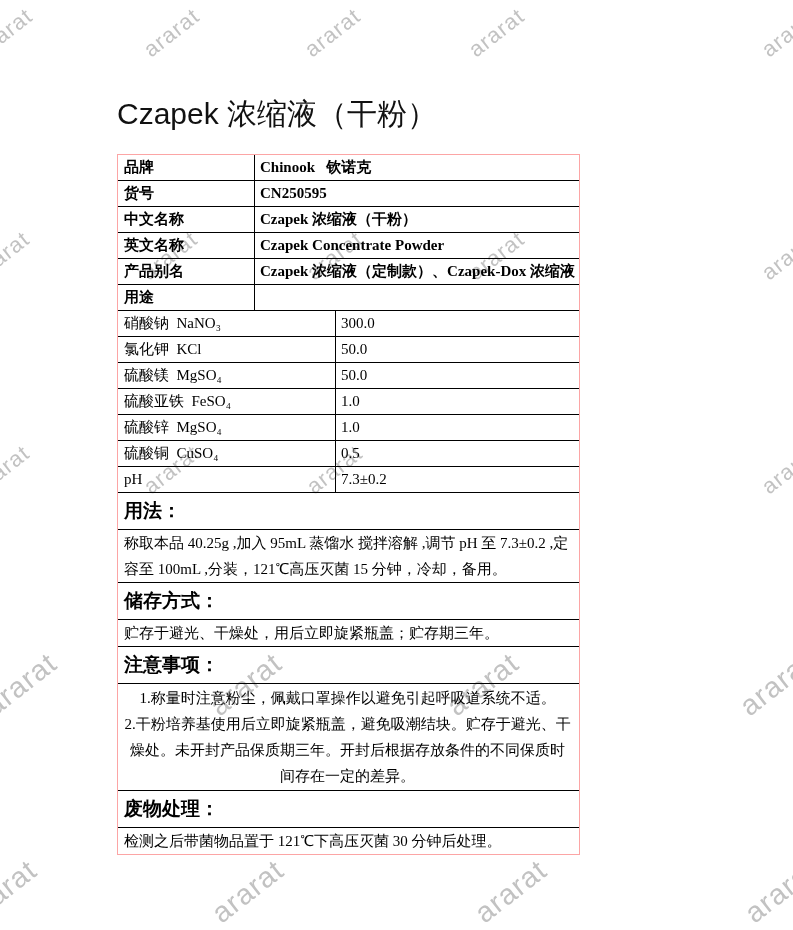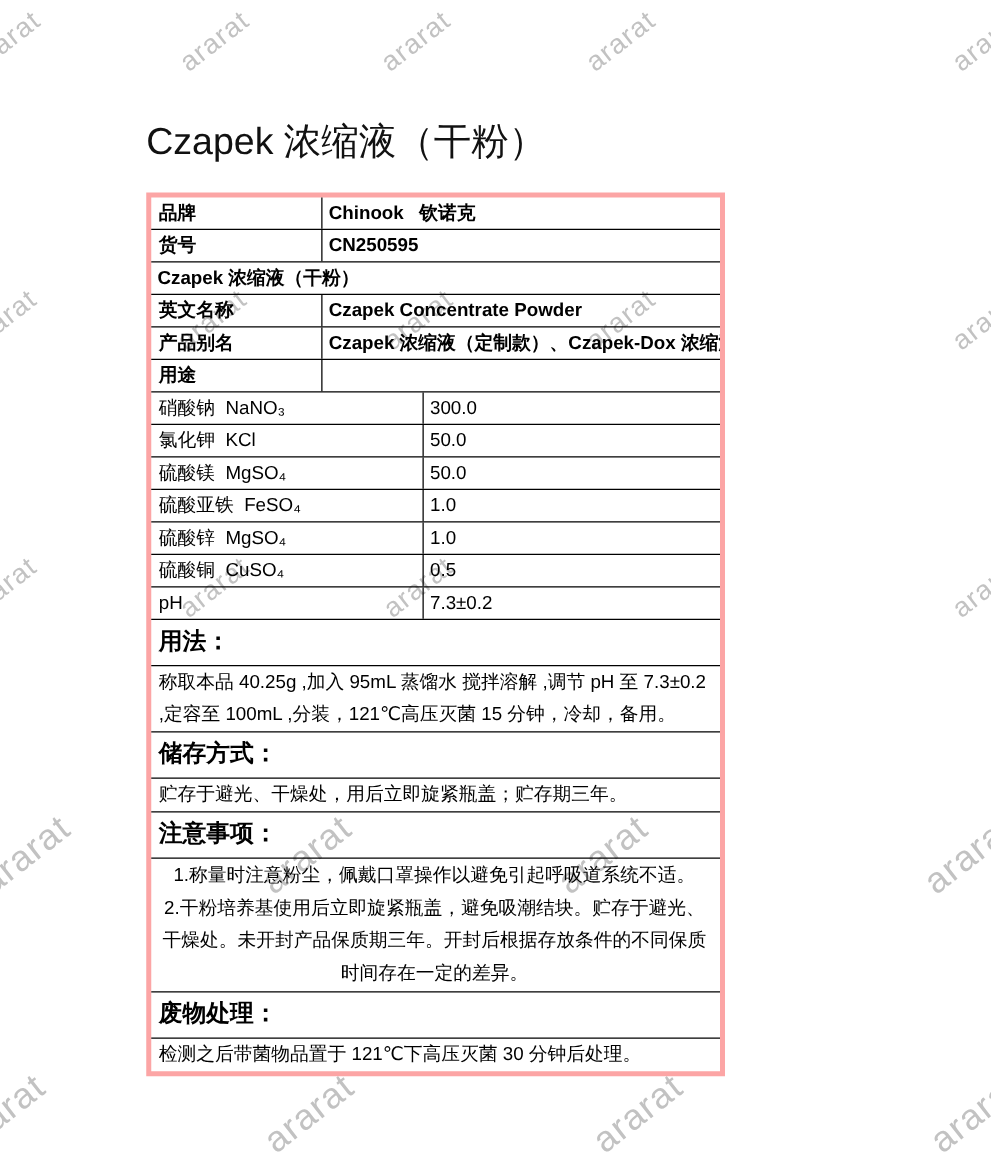--- a/index.html
+++ b/index.html
@@ -19,7 +19,7 @@
     margin:0;padding:82px 0 0 0;font-size:30px;font-weight:400;color:#111;
     line-height:36px;white-space:nowrap;
   }
-  .doc{margin-top:22px;border:4px solid #fca5a5;box-sizing:border-box;background:transparent;}
+  .doc{margin-top:22px;border:1px solid #fca5a5;box-sizing:border-box;background:transparent;font-family:Liberation Serif, serif;}
   .doc > *{border-top:1px solid #000;}
   .doc > :first-child{border-top:none;}
   .kv-rows > .kv-row{border-top:1px solid #000;}

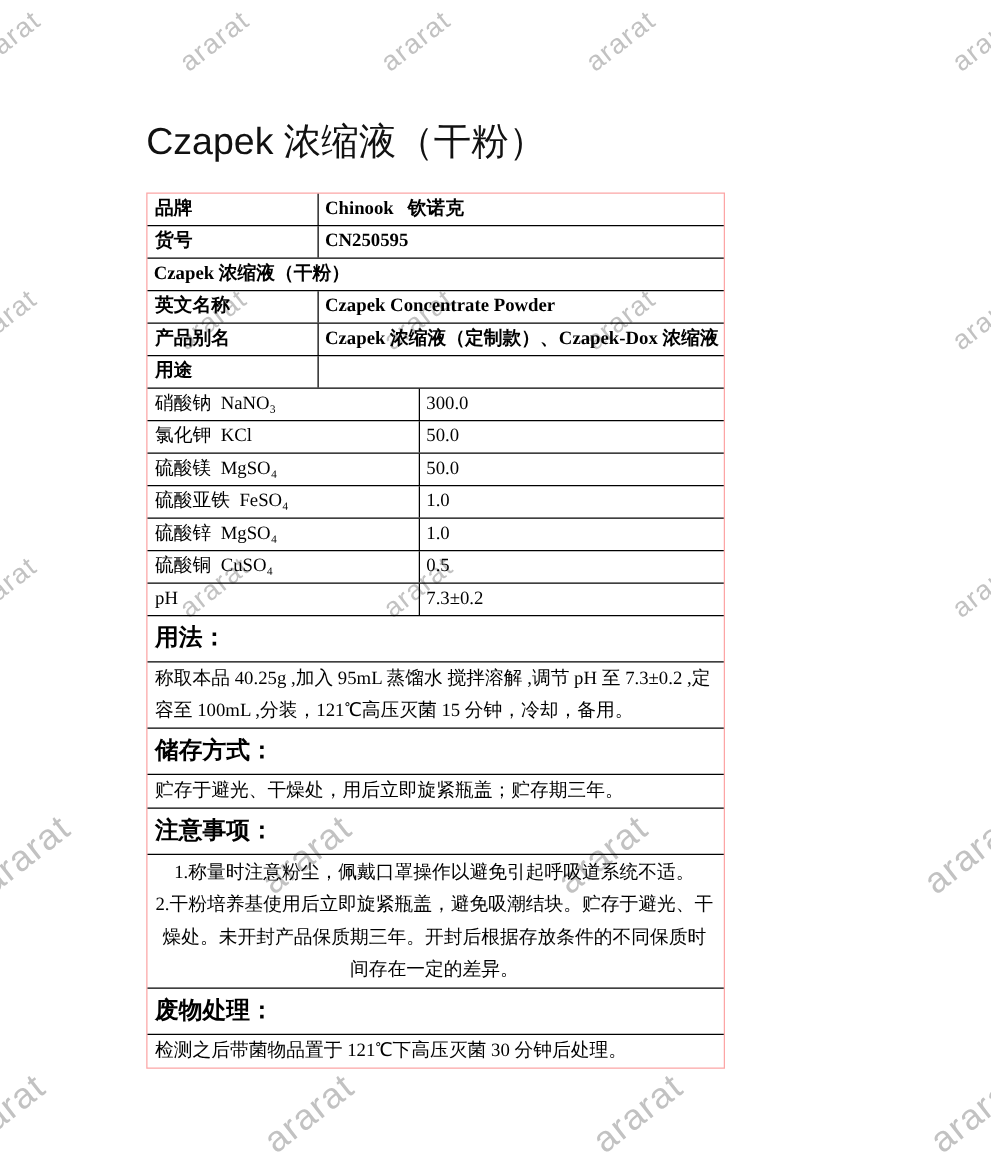--- a/index.html
+++ b/index.html
@@ -83,6 +83,7 @@
             <span class="v">CN250595</span>
           </div>
           <div class="kv-row">
+            <span class="k">中文名称</span>
             <span class="v">Czapek 浓缩液（干粉）</span>
           </div>
           <div class="kv-row">

